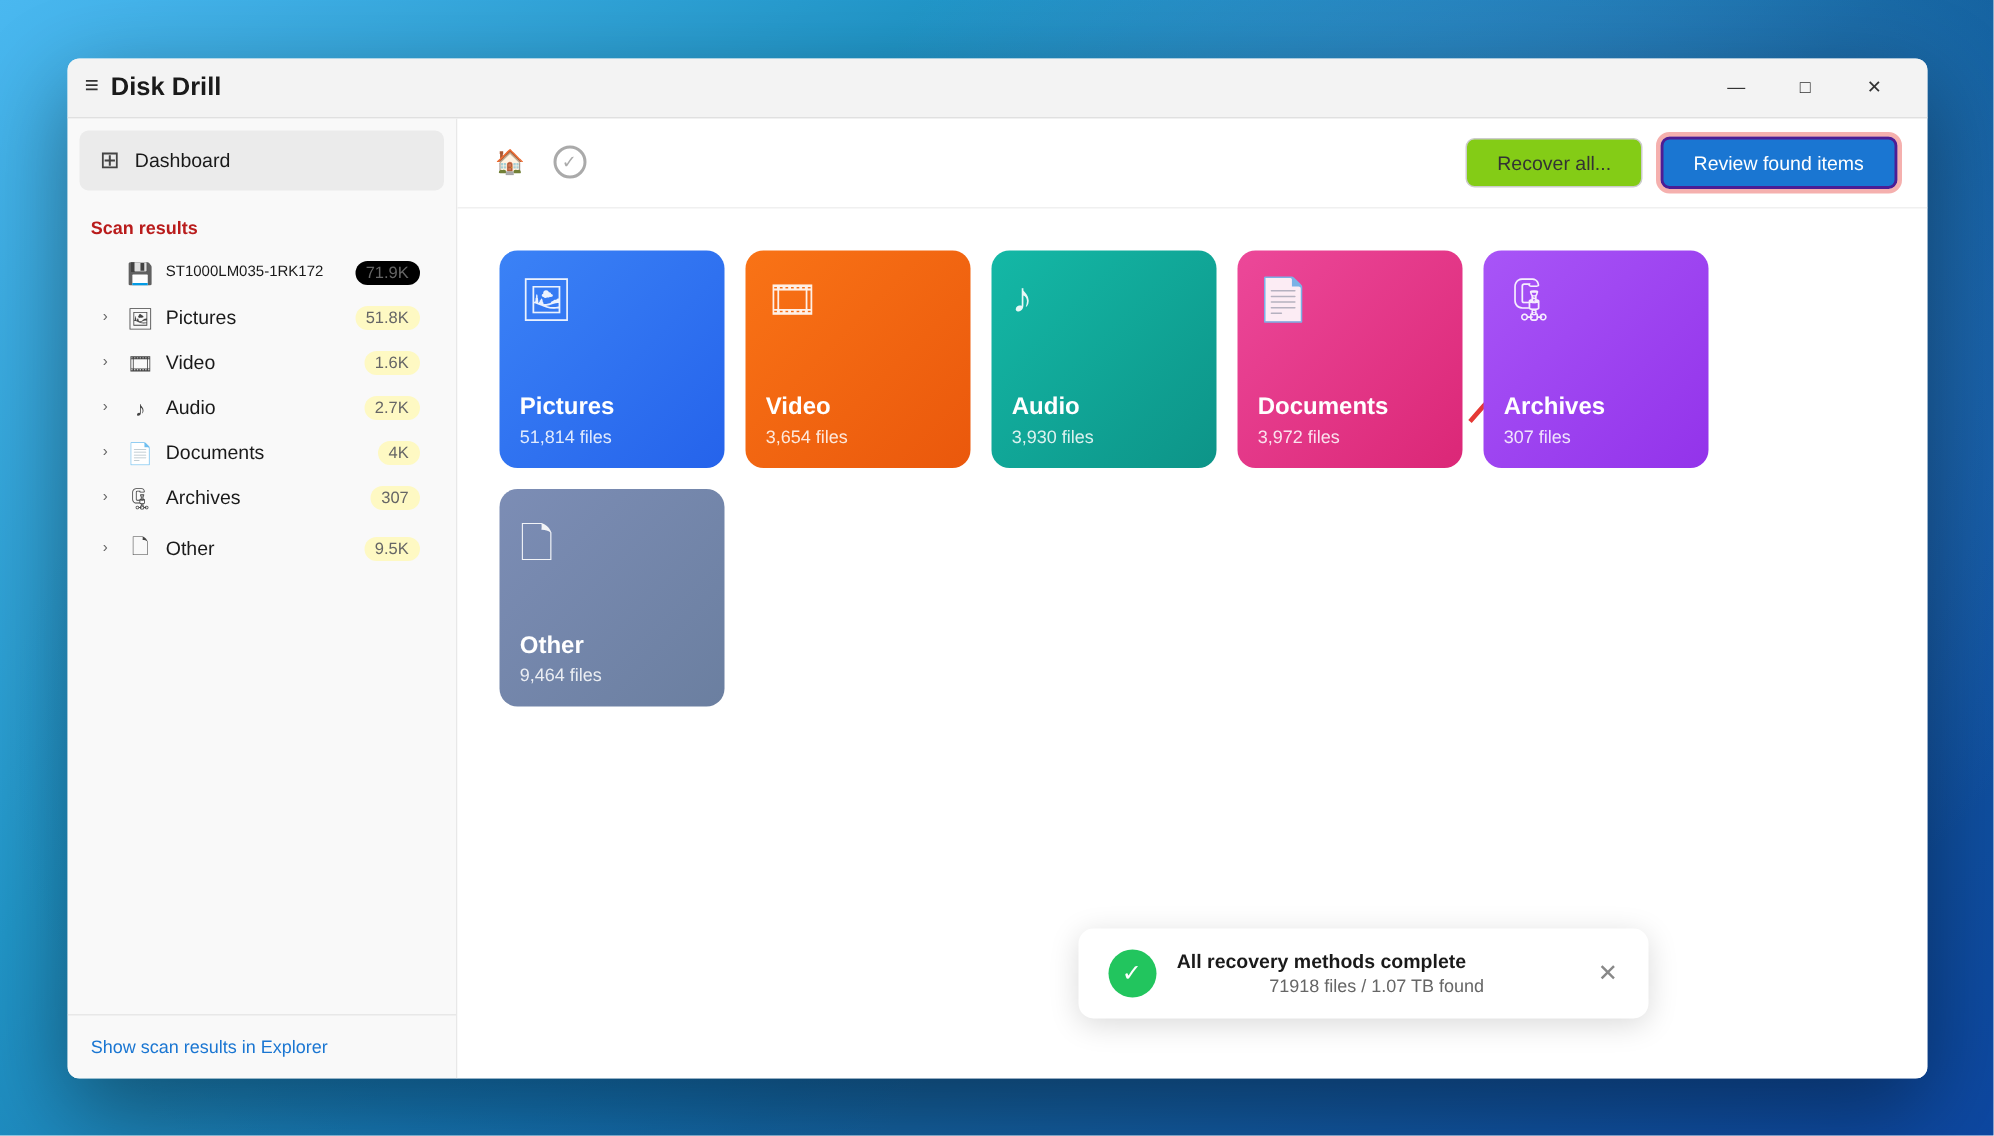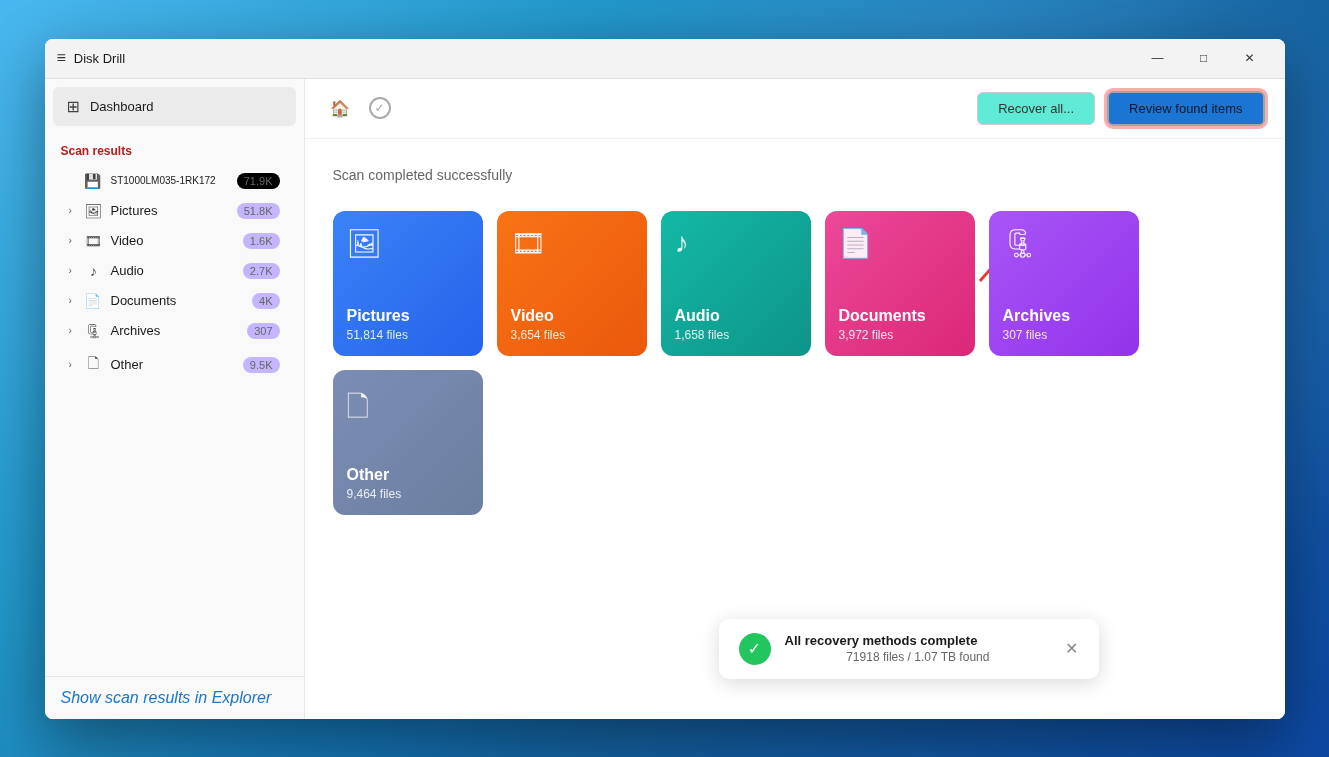--- a/index.html
+++ b/index.html
@@ -74,8 +74,8 @@
       color: #333;
     }
     .app-title {
-      font-weight: 400;
-      font-size: 13px;
+      font-weight: 700;
+      font-size: 17px;
       color: #1a1a1a;
     }
     .title-bar-controls {

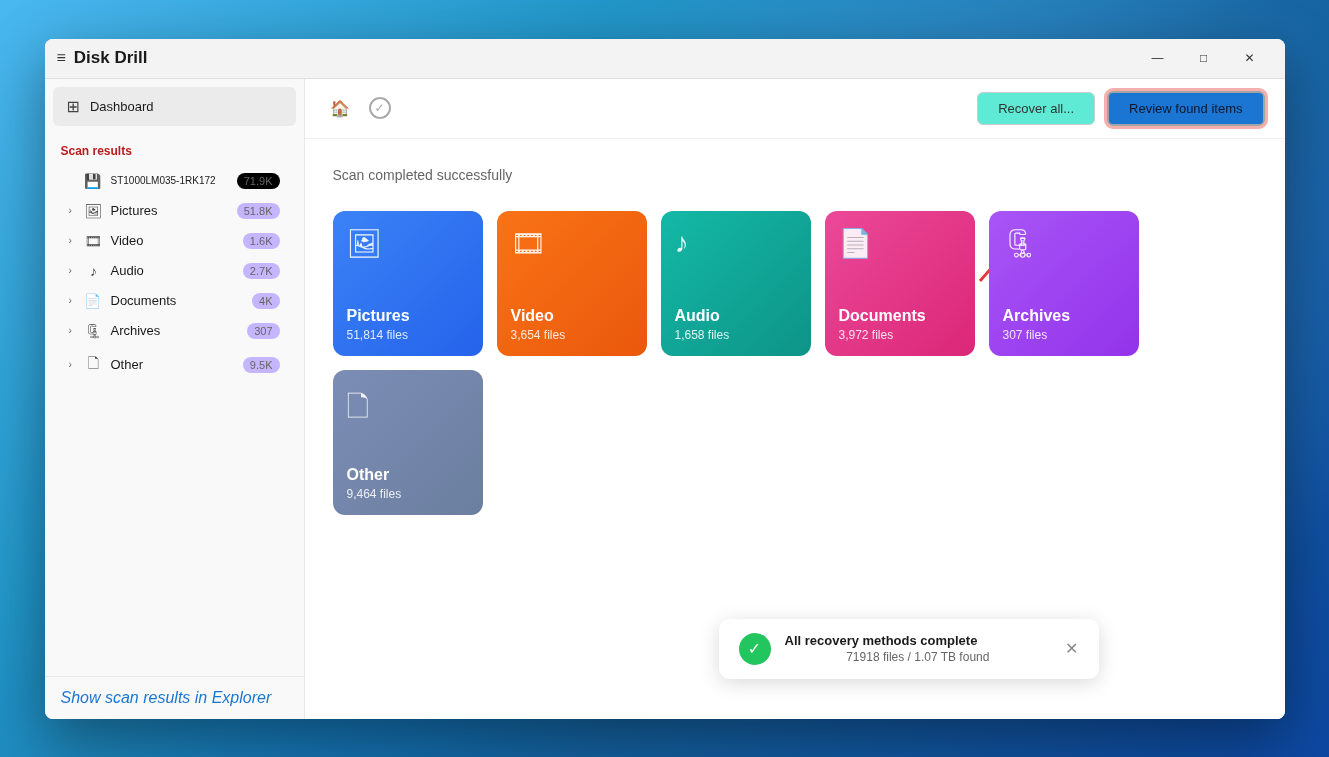--- a/index.html
+++ b/index.html
@@ -259,7 +259,7 @@
     .recover-all-btn {
       padding: 8px 20px;
       border: 1px solid #ccc;
-      background: #5eead4;
+      background: #84cc16;
       border-radius: 6px;
       cursor: pointer;
       font-size: 13px;

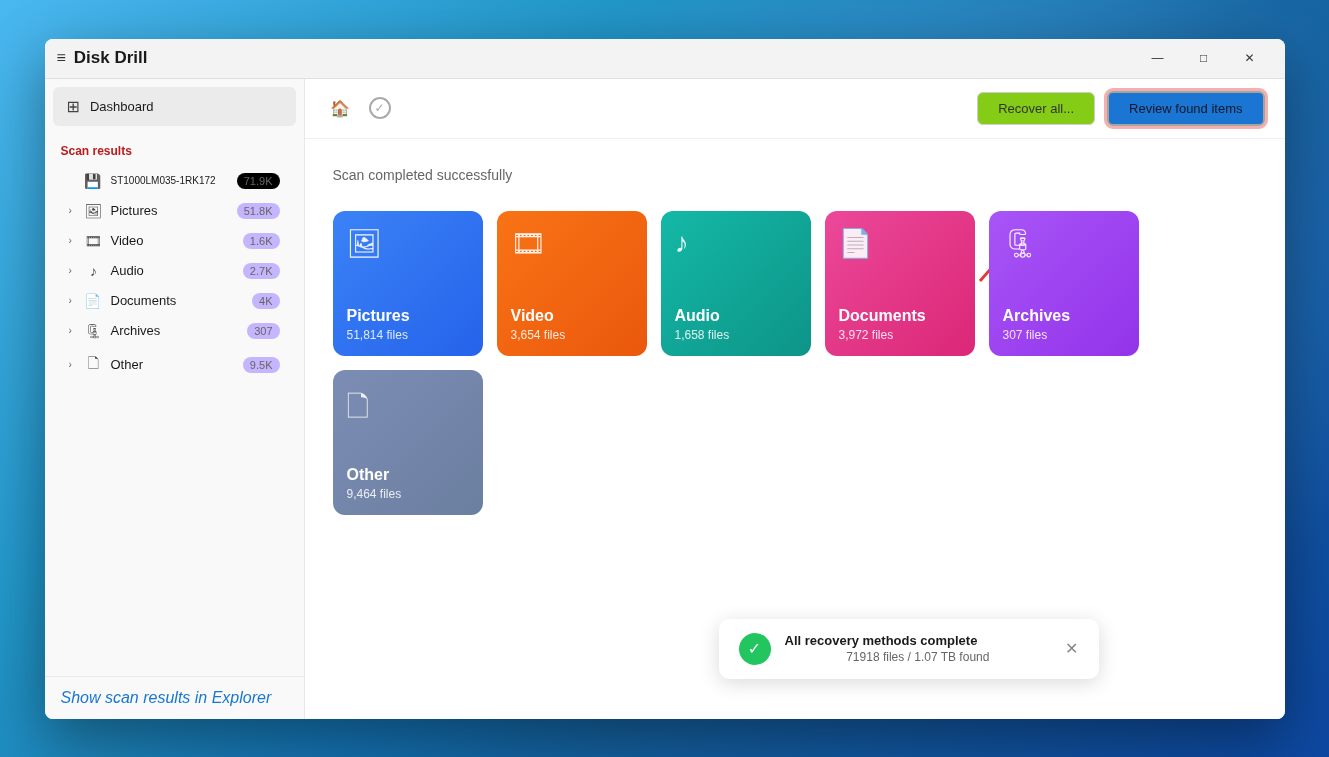--- a/index.html
+++ b/index.html
@@ -268,8 +268,8 @@
     .review-found-btn {
       padding: 8px 20px;
       background: #1a76d2;
-      color: #0f172a;
-      border: 2px solid #a3a3a3;
+      color: #ffffff;
+      border: 2px solid #4c1d95;
       border-radius: 6px;
       cursor: pointer;
       font-size: 13px;

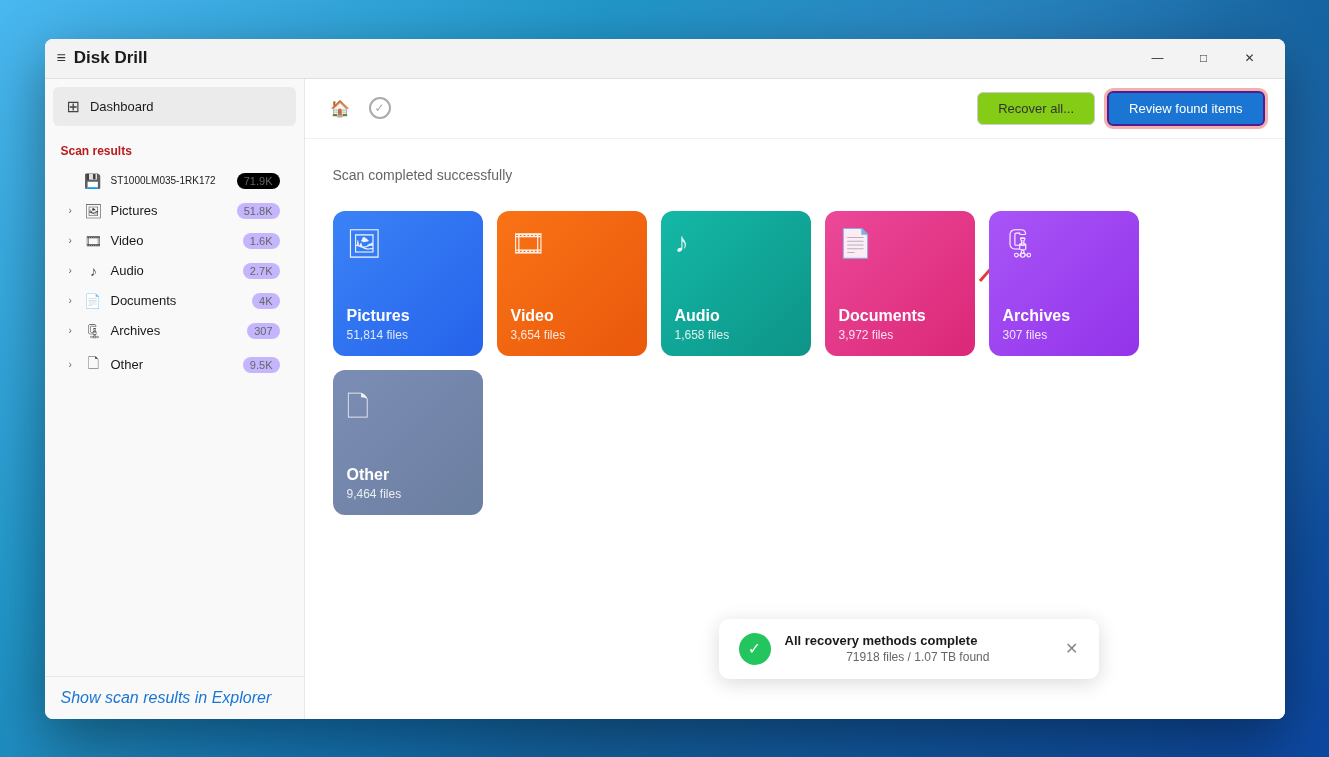--- a/index.html
+++ b/index.html
@@ -495,7 +495,6 @@
           <path d="M10 70 Q60 10 110 10" stroke="#e53935" stroke-width="3" fill="none" marker-end="url(#arrowhead)"></path>
         </svg>
 
-        <p class="scan-complete-text">Scan completed successfully</p>
 
         <div class="category-grid">
           <div class="category-card card-pictures">

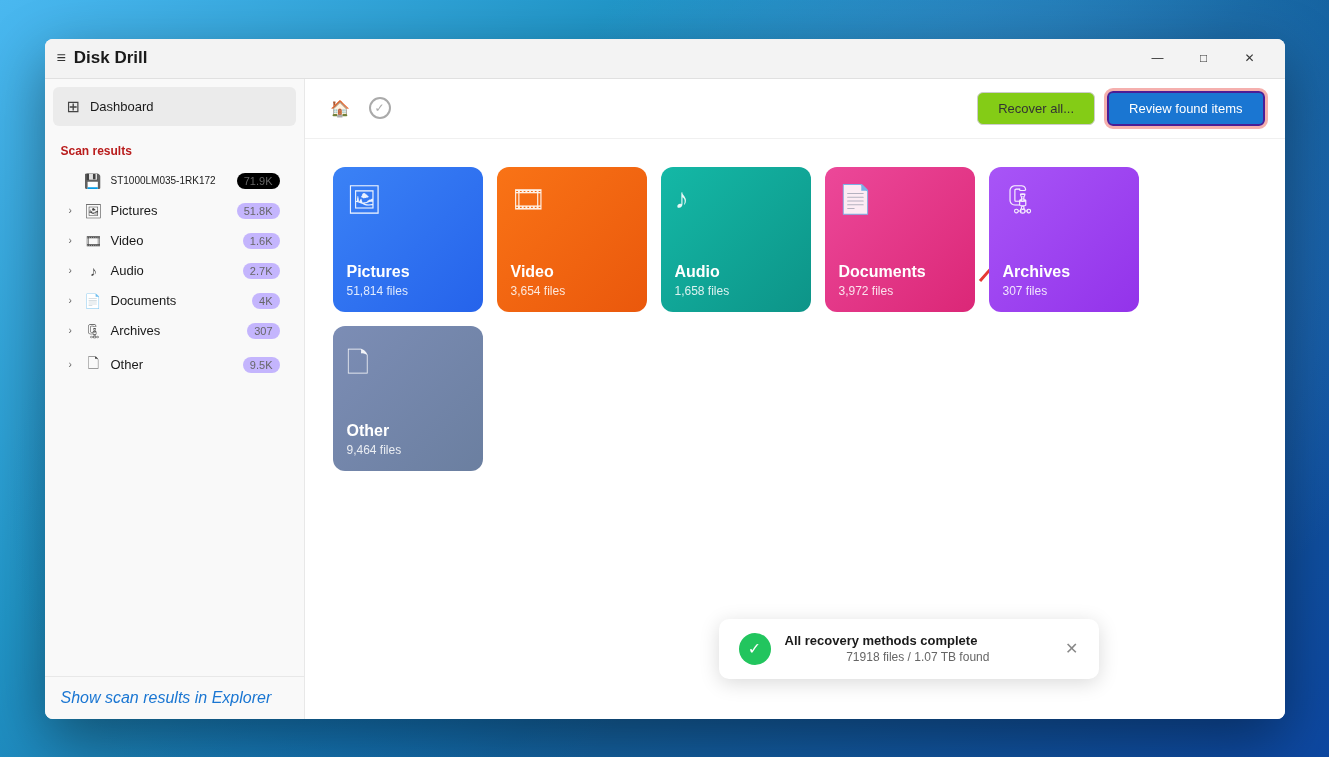--- a/index.html
+++ b/index.html
@@ -171,7 +171,7 @@
     .sidebar-item-count {
       font-size: 11px;
       color: #666;
-      background: #c4b5fd;
+      background: #fef9c3;
       padding: 2px 7px;
       border-radius: 10px;
     }

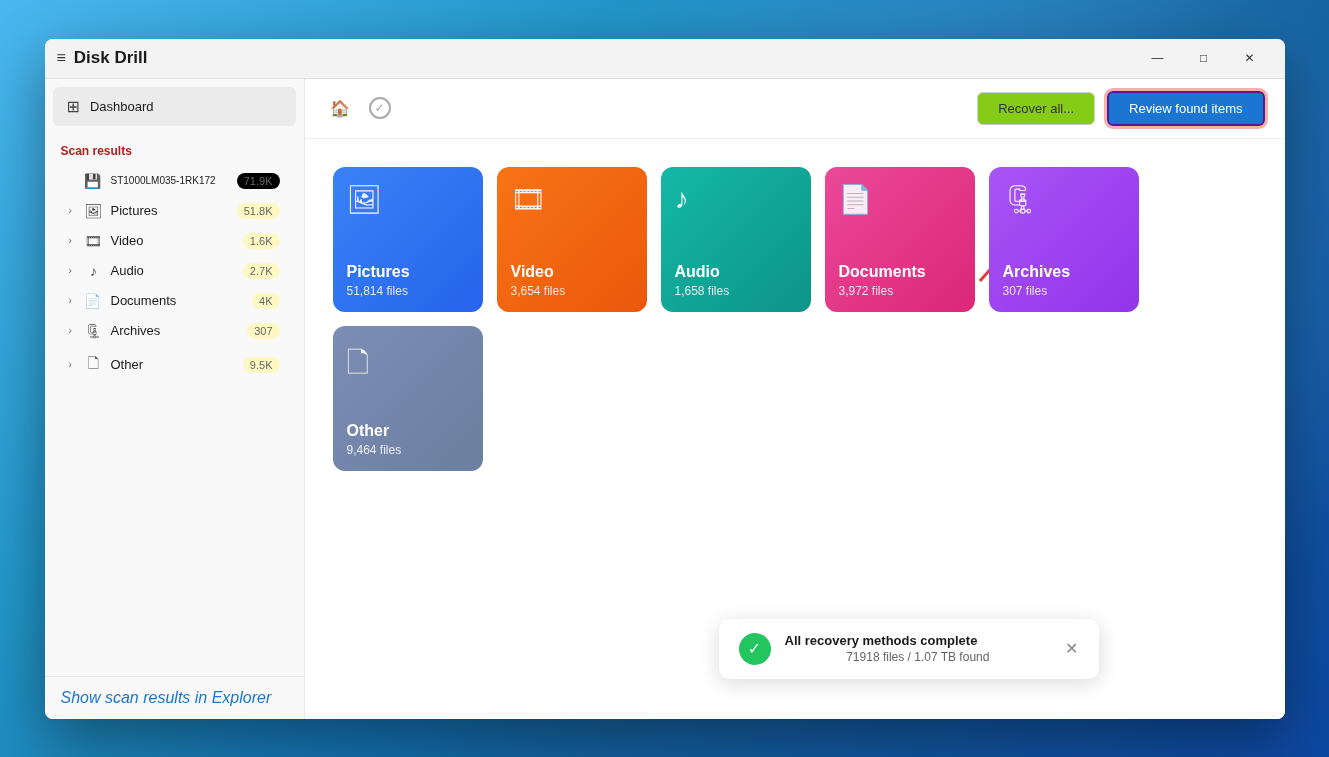--- a/index.html
+++ b/index.html
@@ -510,7 +510,7 @@
           <div class="category-card card-audio">
             <span class="card-icon">♪</span>
             <span class="card-name">Audio</span>
-            <span class="card-count">1,658 files</span>
+            <span class="card-count">3,930 files</span>
           </div>
           <div class="category-card card-documents">
             <span class="card-icon">📄</span>

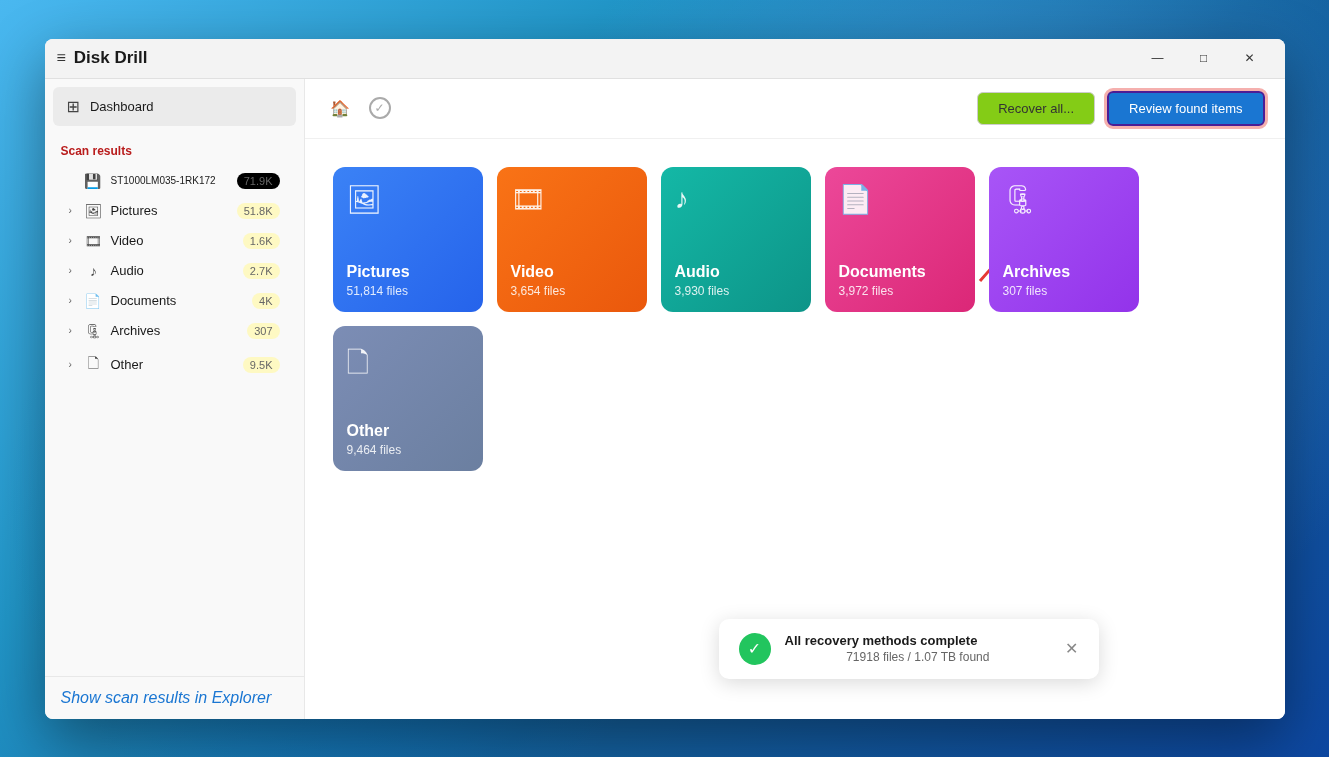--- a/index.html
+++ b/index.html
@@ -208,12 +208,11 @@
       border-top: 1px solid #e8e8e8;
     }
     .show-explorer-btn {
-      font-size: 16px;
+      font-size: 12px;
       color: #1a76d2;
       cursor: pointer;
       text-align: center;
       width: 100%;
-      font-style: italic;
     }
 
     

